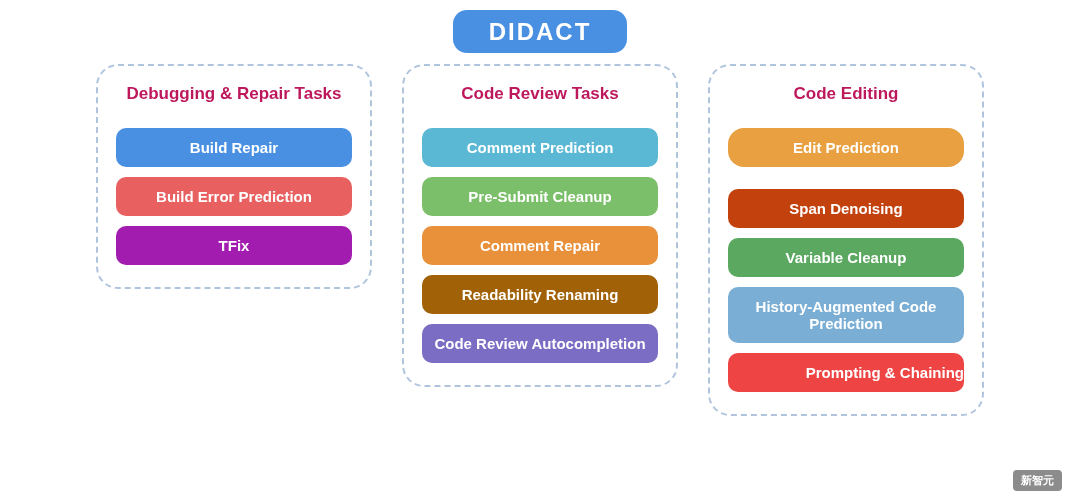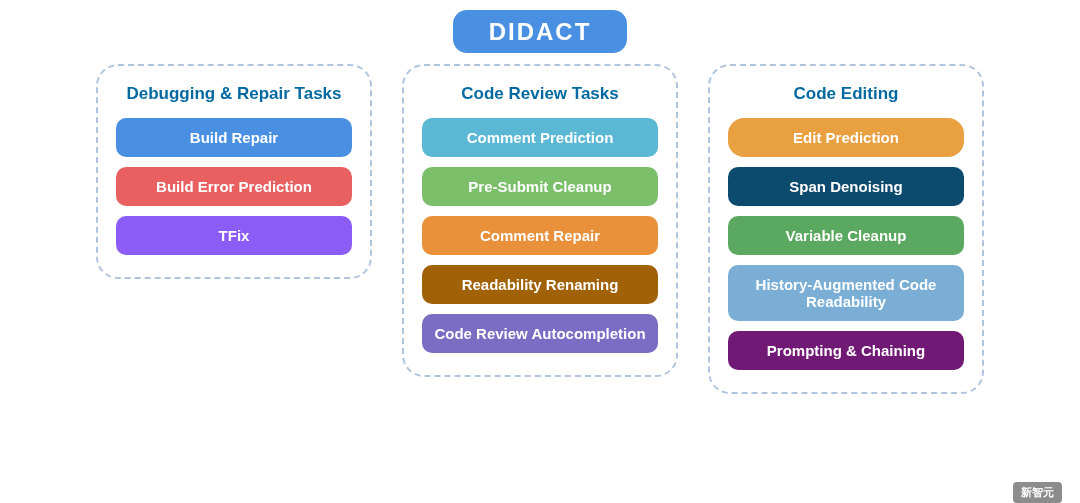--- a/index.html
+++ b/index.html
@@ -53,9 +53,9 @@
     .column-title {
       font-size: 17px;
       font-weight: 700;
-      color: #0369a1;
+      color: #be185d;
       text-align: center;
-      margin-bottom: 4px;
+      margin-bottom: 14px;
     }
 
     .task-btn {

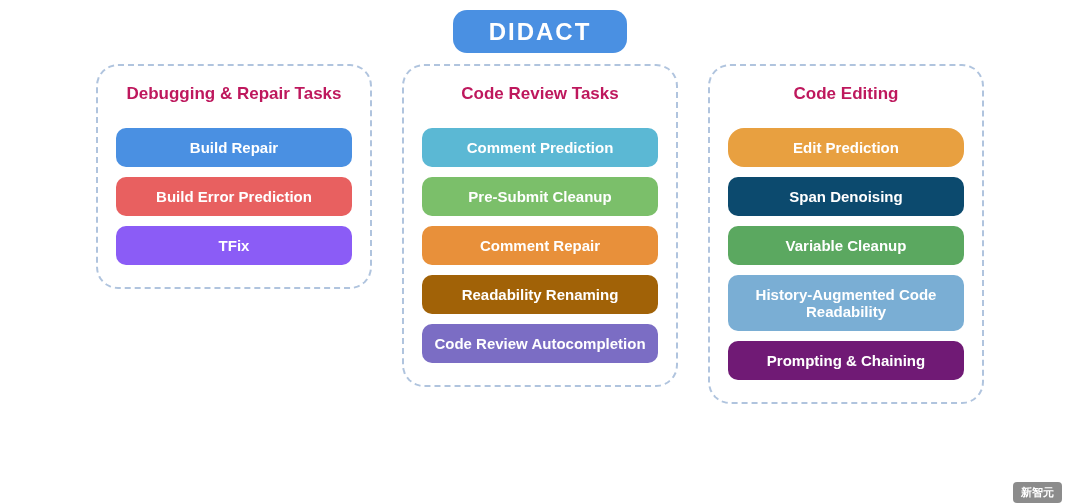--- a/index.html
+++ b/index.html
@@ -85,7 +85,7 @@
 
     
     .btn-amber { background: #E8A040; border-radius: 16px; }
-    .btn-darkblue { background: #0c4a6e; }
+    .btn-darkblue { background: #c2410c; margin-top: 12px; }
     .btn-medgreen { background: #5BA860; }
     .btn-lightblue { background: #7AAED4; }
     .btn-paleblue { background: #701a75; }

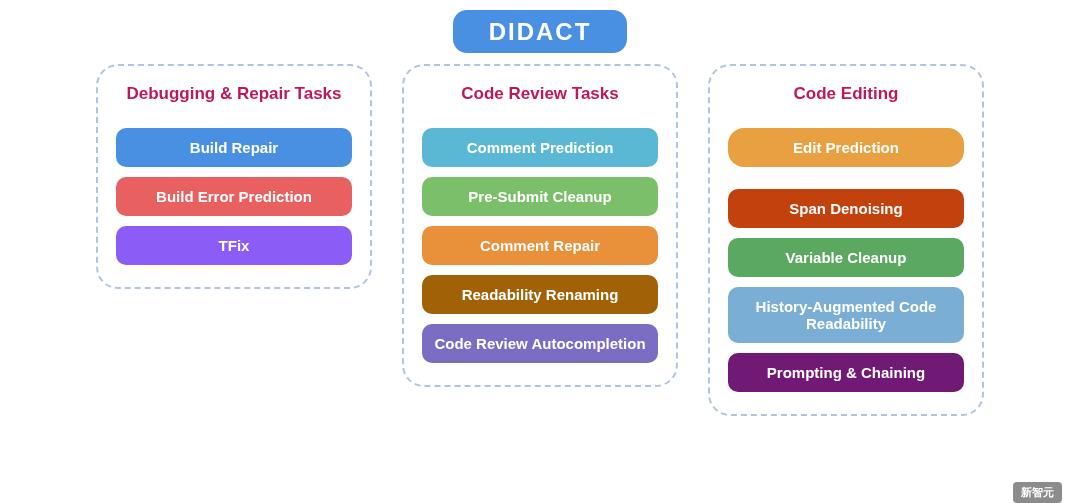--- a/index.html
+++ b/index.html
@@ -73,7 +73,7 @@
     
     .btn-blue { background: #4A90E2; }
     .btn-red { background: #E86060; }
-    .btn-pink { background: #8b5cf6; }
+    .btn-pink { background: #a21caf; }
 
     
     .btn-skyblue { background: #5BB8D4; }

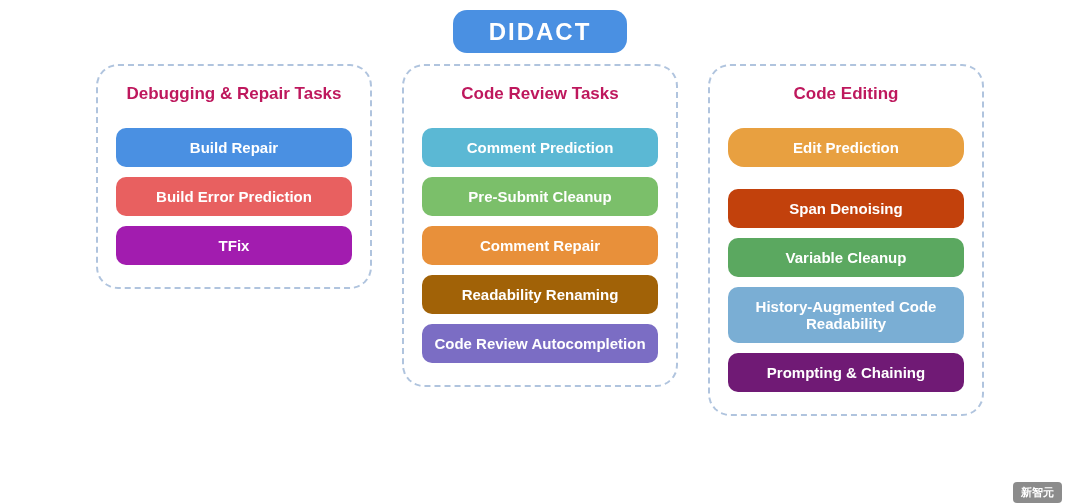--- a/index.html
+++ b/index.html
@@ -137,7 +137,7 @@
       <button class="task-btn btn-darkblue">Span Denoising</button>
       <button class="task-btn btn-medgreen">Variable Cleanup</button>
       <button class="task-btn btn-lightblue">History-Augmented
-Code Readability</button>
+Code Prediction</button>
       <button class="task-btn btn-paleblue">Prompting &amp; Chaining</button>
     </div>
   </div>

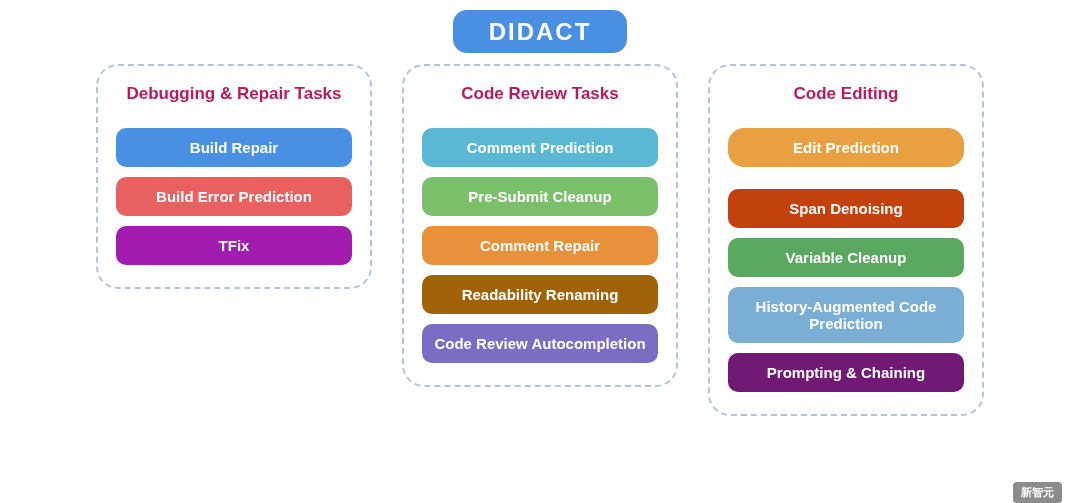--- a/index.html
+++ b/index.html
@@ -88,7 +88,7 @@
     .btn-darkblue { background: #c2410c; margin-top: 12px; }
     .btn-medgreen { background: #5BA860; }
     .btn-lightblue { background: #7AAED4; }
-    .btn-paleblue { background: #701a75; }
+    .btn-paleblue { background: #ef4444; text-align: right; }
 
     .watermark {
       position: absolute;

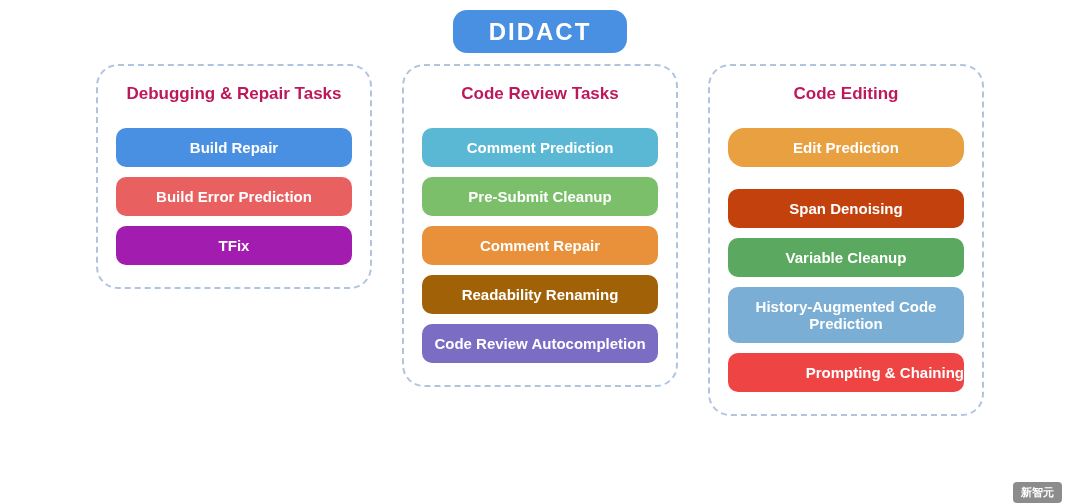--- a/index.html
+++ b/index.html
@@ -92,7 +92,7 @@
 
     .watermark {
       position: absolute;
-      bottom: 0;
+      bottom: 12px;
       right: 18px;
       background: rgba(0,0,0,0.45);
       color: white;

